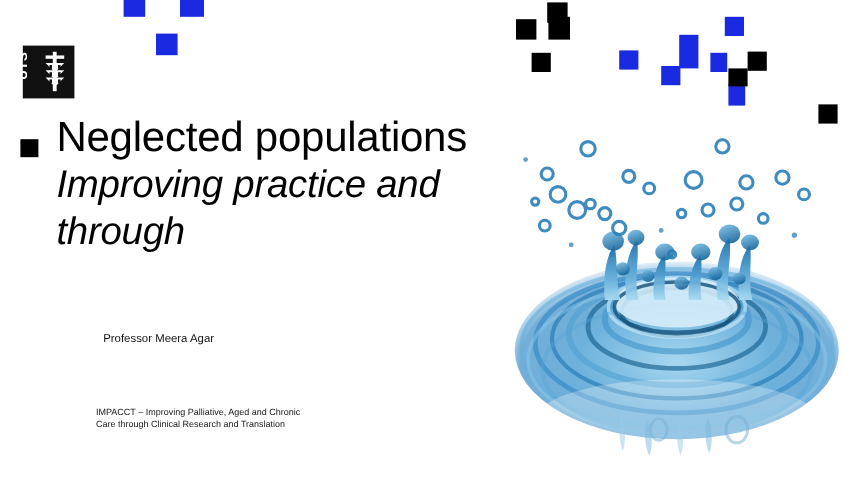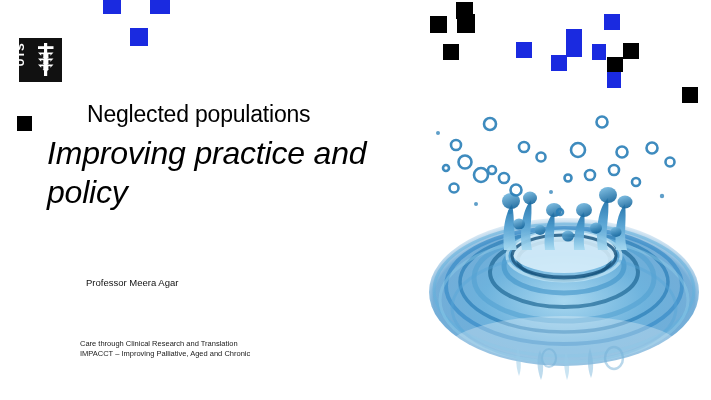--- a/index.html
+++ b/index.html
@@ -81,13 +81,12 @@
     color: #000000;
   }
   #title-line-1 {
-    font-size: 23px;
+    font-size: 35px;
     line-height: 39px;
     font-weight: 400;
     font-style: normal;
     letter-spacing: -0.2px;
     white-space: nowrap;
-    margin-left: 40px;
   }
   #title-line-2 {
     font-size: 32px;

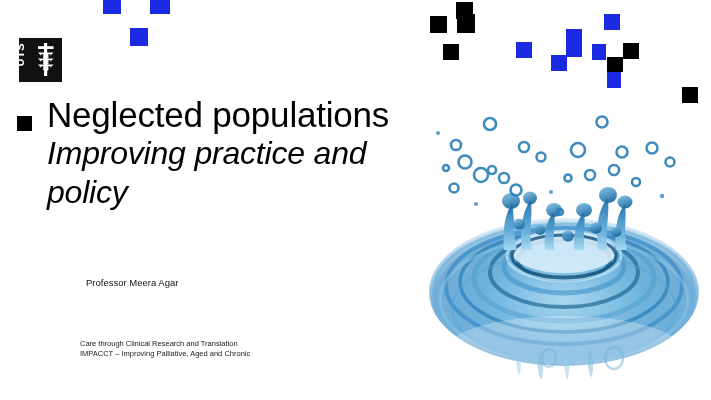--- a/index.html
+++ b/index.html
@@ -183,7 +183,7 @@
 
   <div id="title-block">
     <div id="title-line-1">Neglected populations</div>
-    <div id="title-line-2">Improving practice and policy</div>
+    <div id="title-line-2">Improving practice and through</div>
   </div>
 
   <div id="presenter">Professor Meera Agar</div>

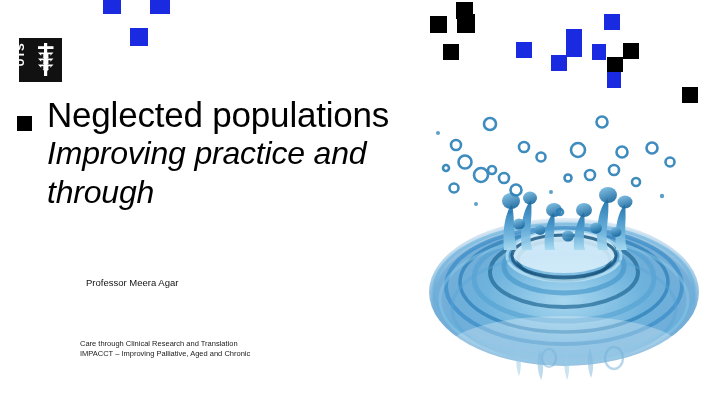--- a/index.html
+++ b/index.html
@@ -189,8 +189,8 @@
   <div id="presenter">Professor Meera Agar</div>
 
   <div id="footer">
+    <div>IMPACCT – Improving Palliative, Aged and Chronic</div>
     <div>Care through Clinical Research and Translation</div>
-    <div>IMPACCT – Improving Palliative, Aged and Chronic</div>
   </div>
 
   <div id="splash">

